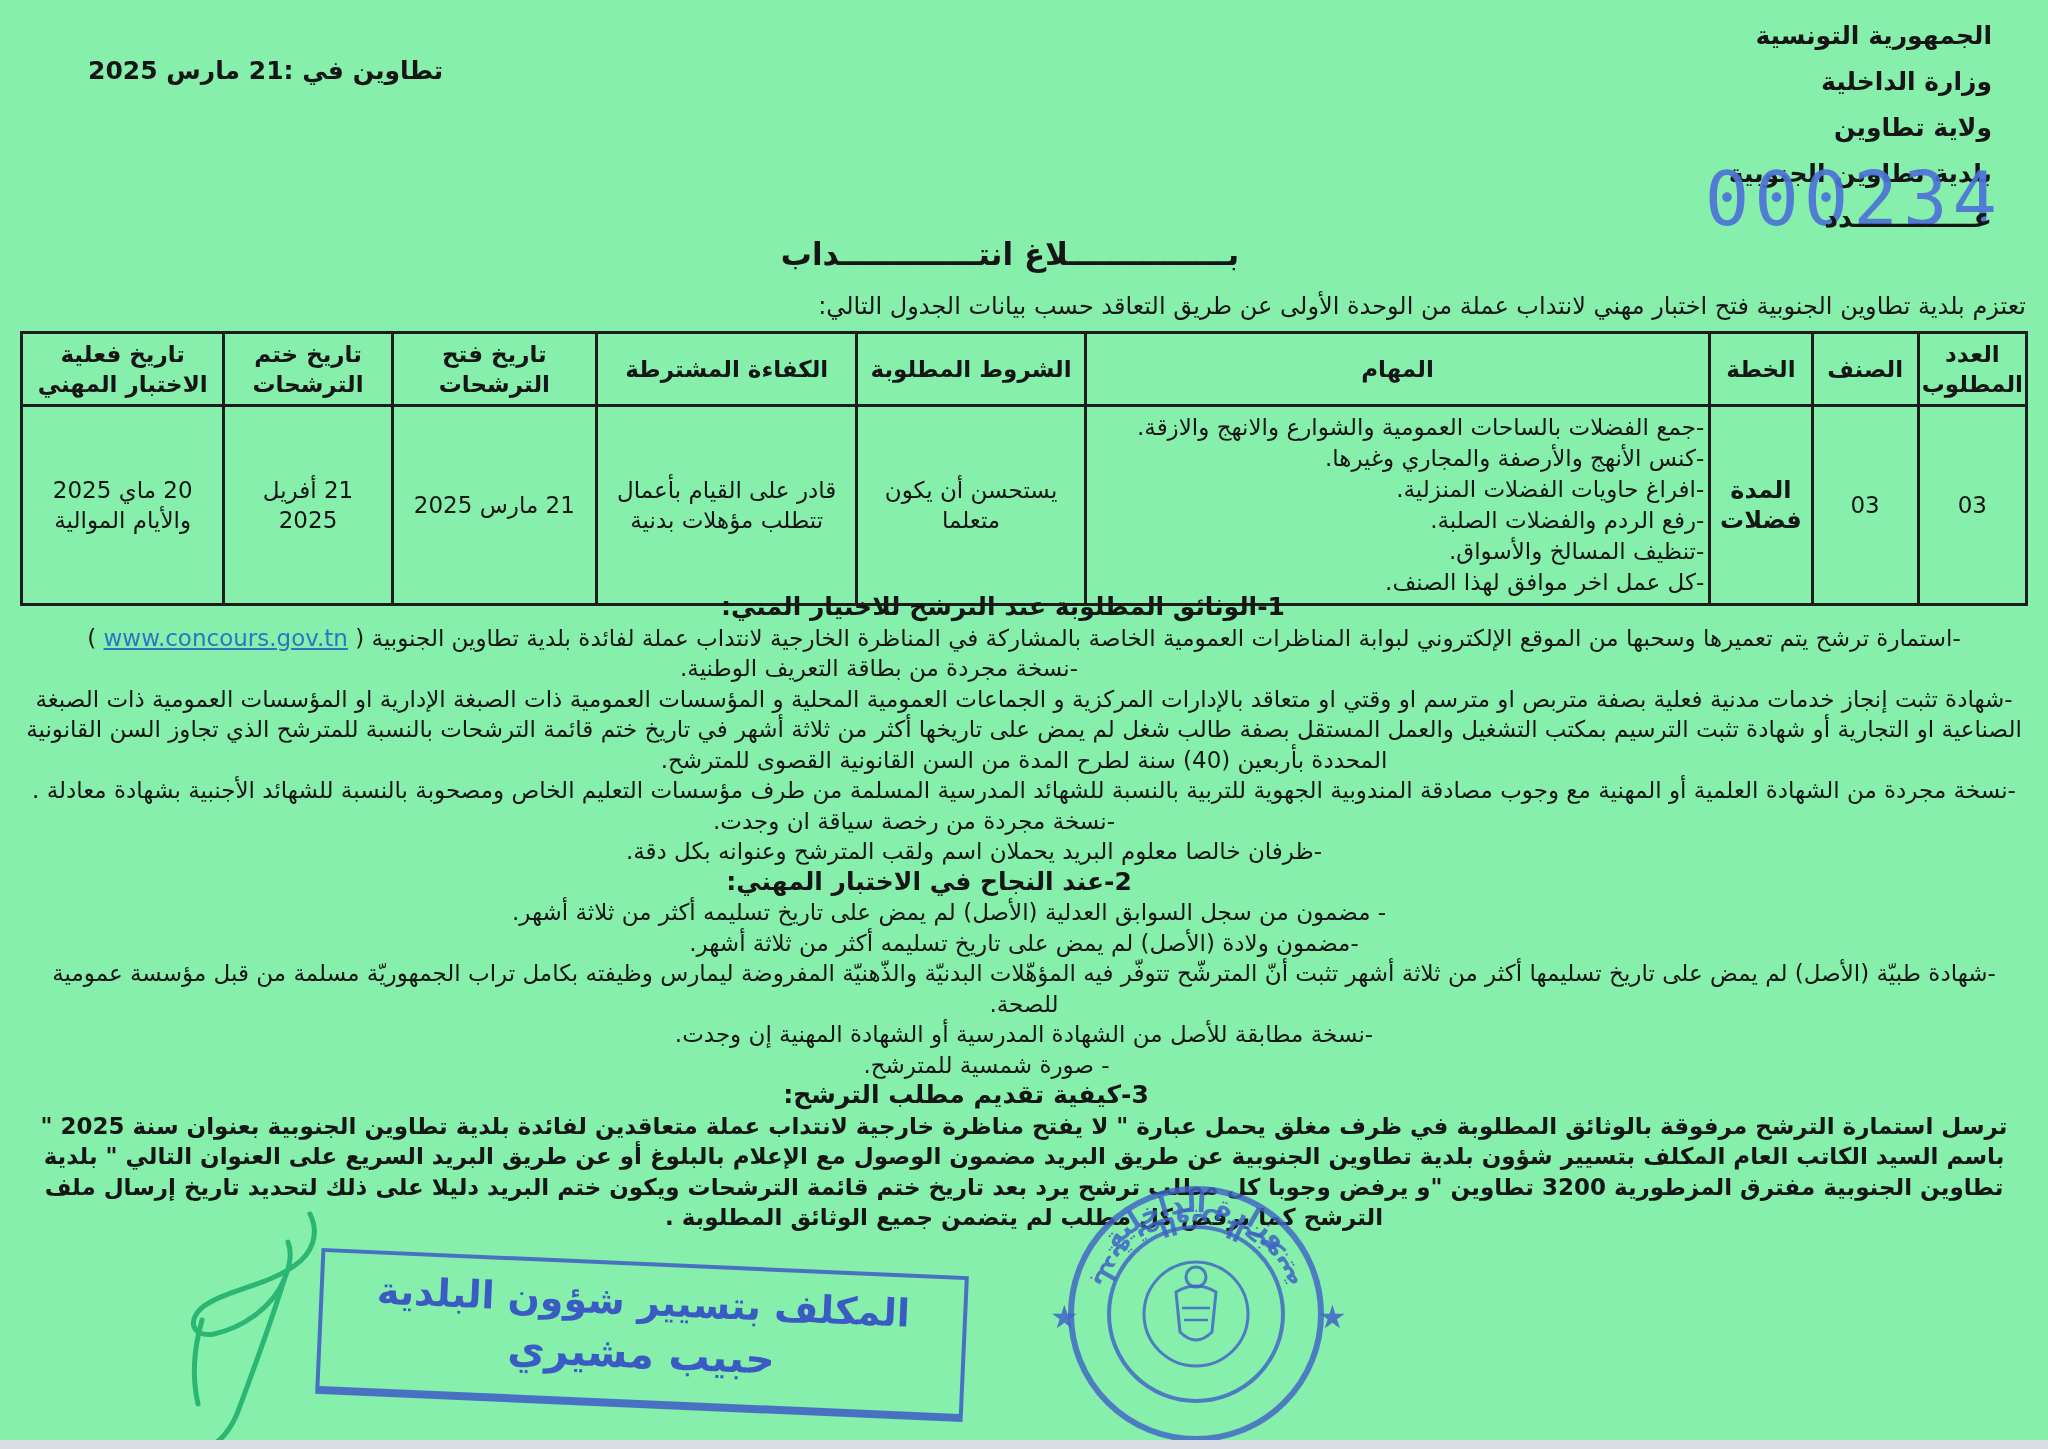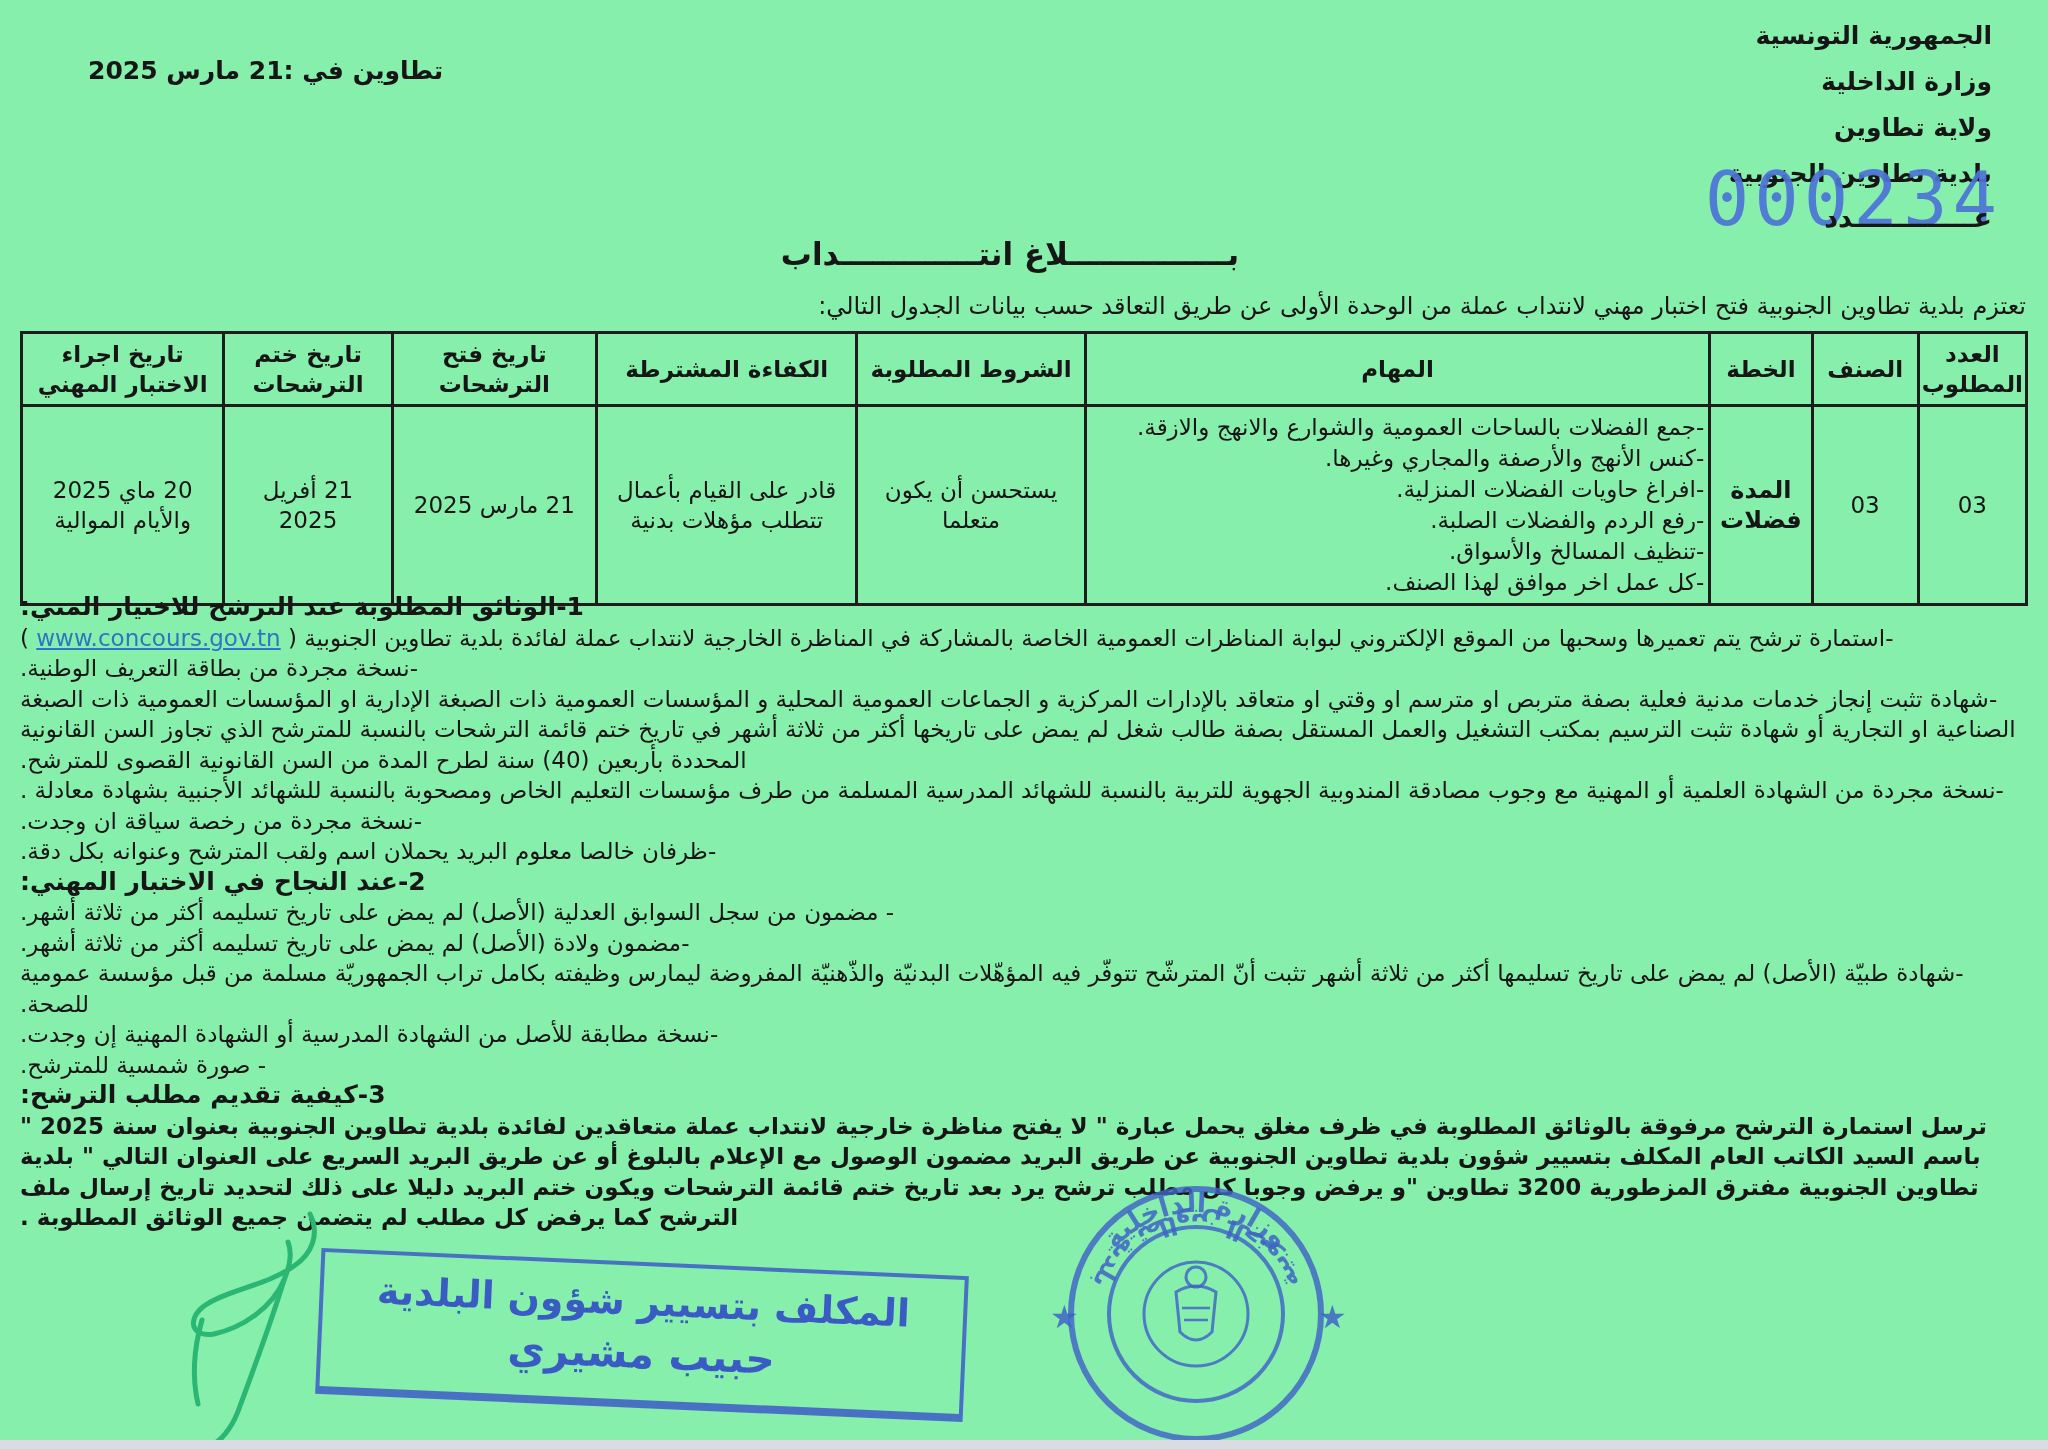--- a/index.html
+++ b/index.html
@@ -90,7 +90,7 @@
         <th>الكفاءة المشترطة</th>
         <th>تاريخ فتح الترشحات</th>
         <th>تاريخ ختم الترشحات</th>
-        <th>تاريخ اجراء الاختبار المهني</th>
+        <th>تاريخ فعلية الاختبار المهني</th>
       </tr>
     </thead>
     <tbody>

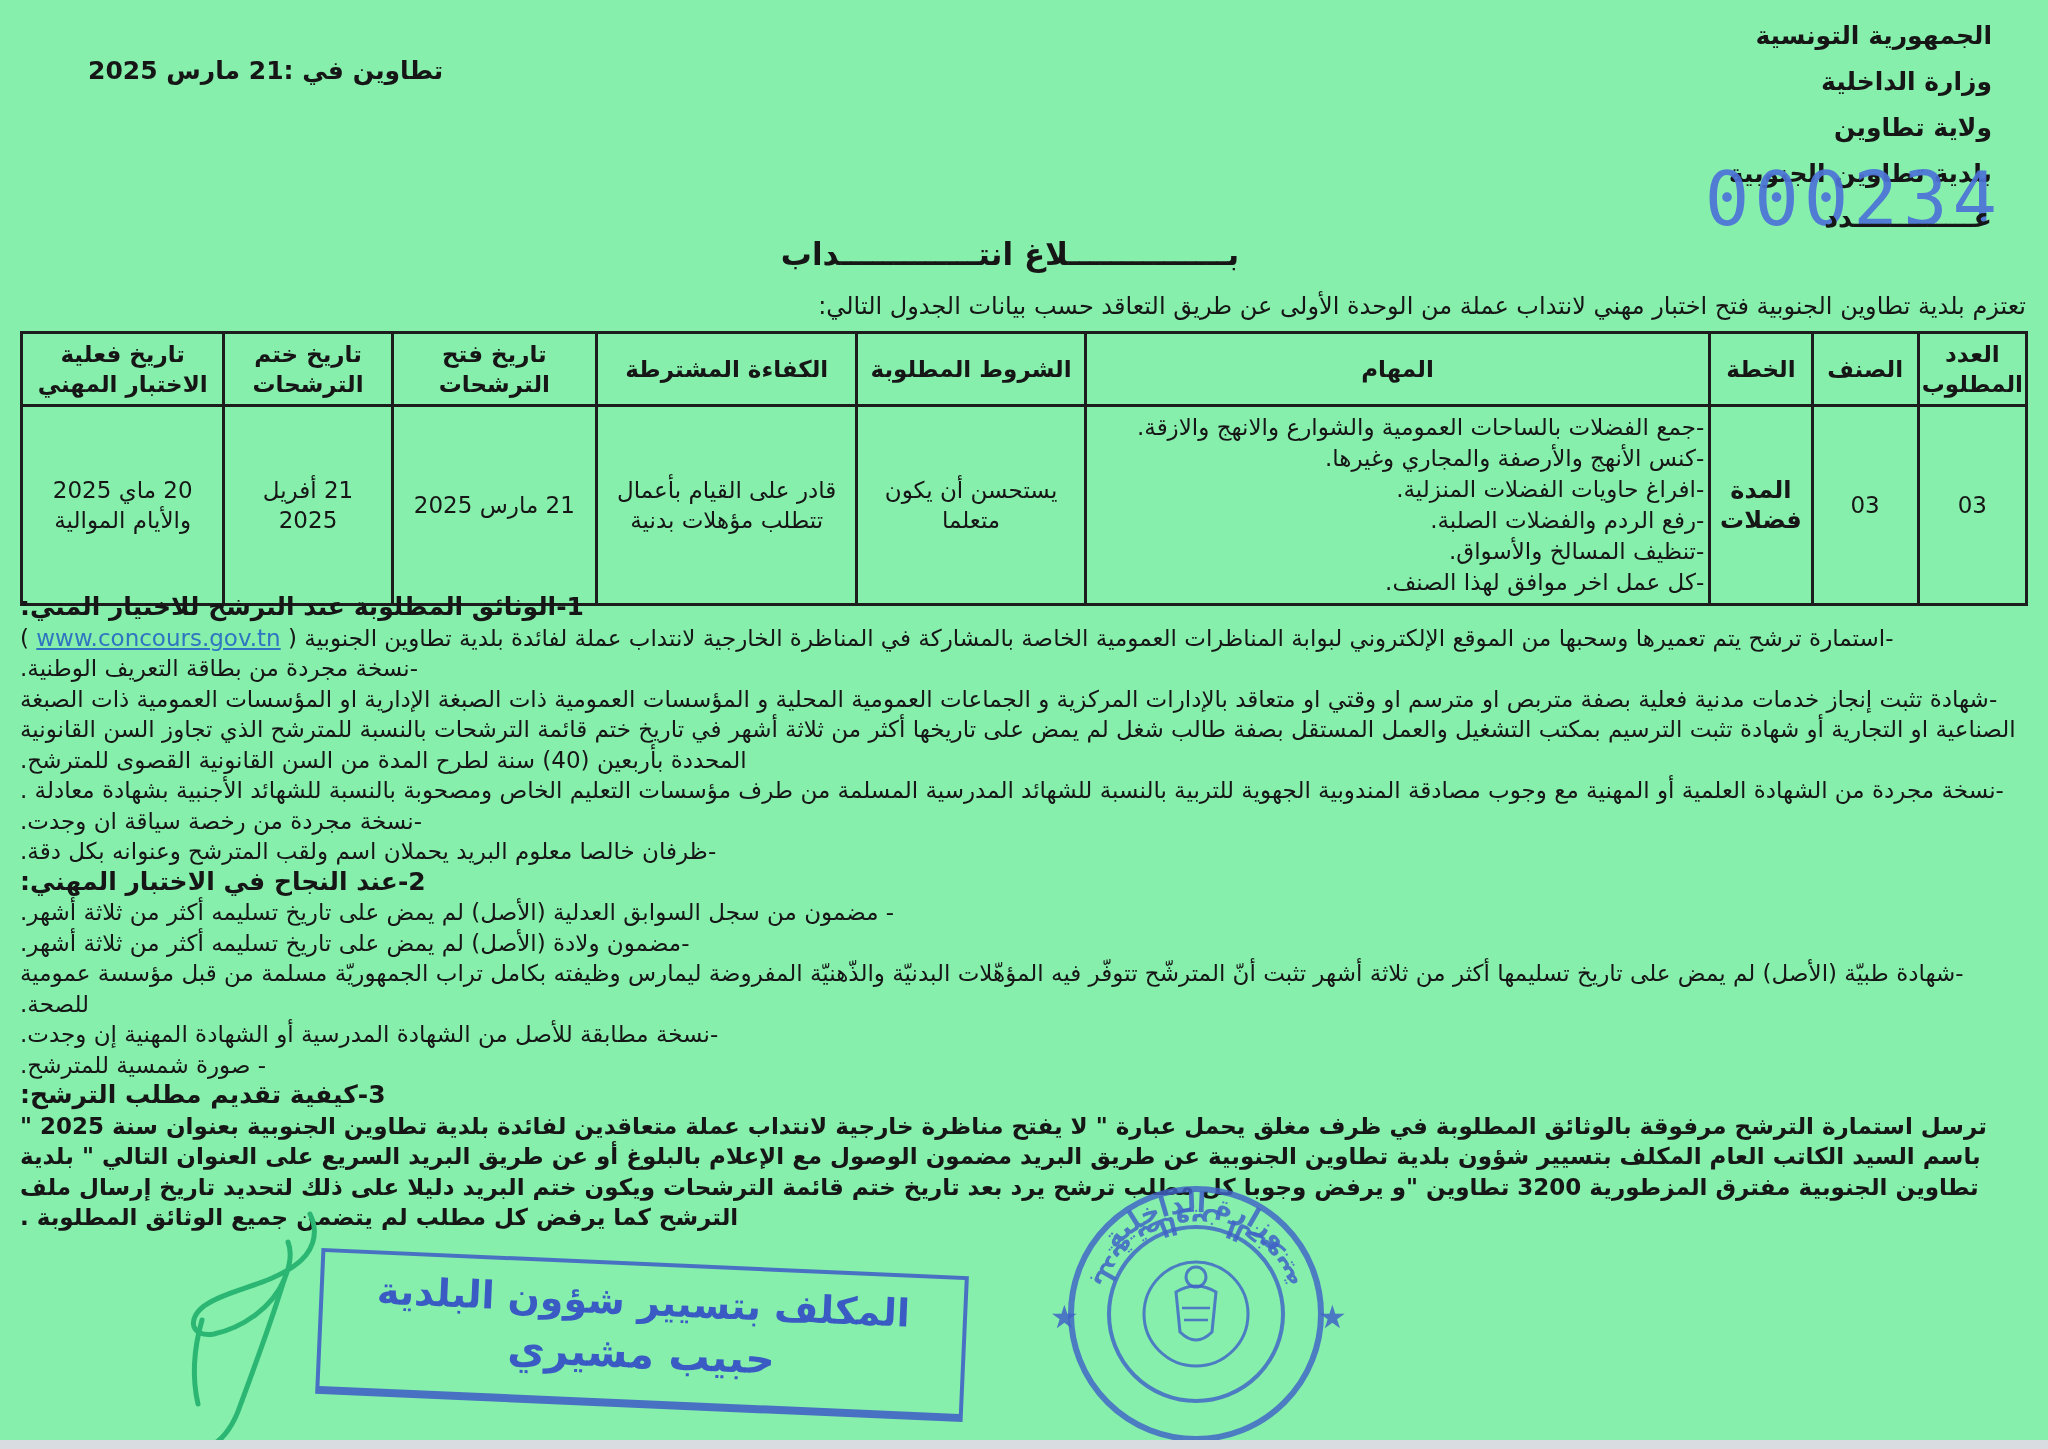--- a/index.html
+++ b/index.html
@@ -24,7 +24,7 @@
   .grid td.tasks div{line-height:31px;}
   .grid td.pos{font-weight:bold;font-size:24px;}
   
-  .content{position:absolute;top:592px;right:20px;left:20px;direction:rtl;text-align:left;
+  .content{position:absolute;top:592px;right:20px;left:20px;direction:rtl;text-align:center;
            font-size:23px;line-height:30.5px;}
   .content .h{font-weight:bold;font-size:25px;}
   .h1{margin-right:42px;}

